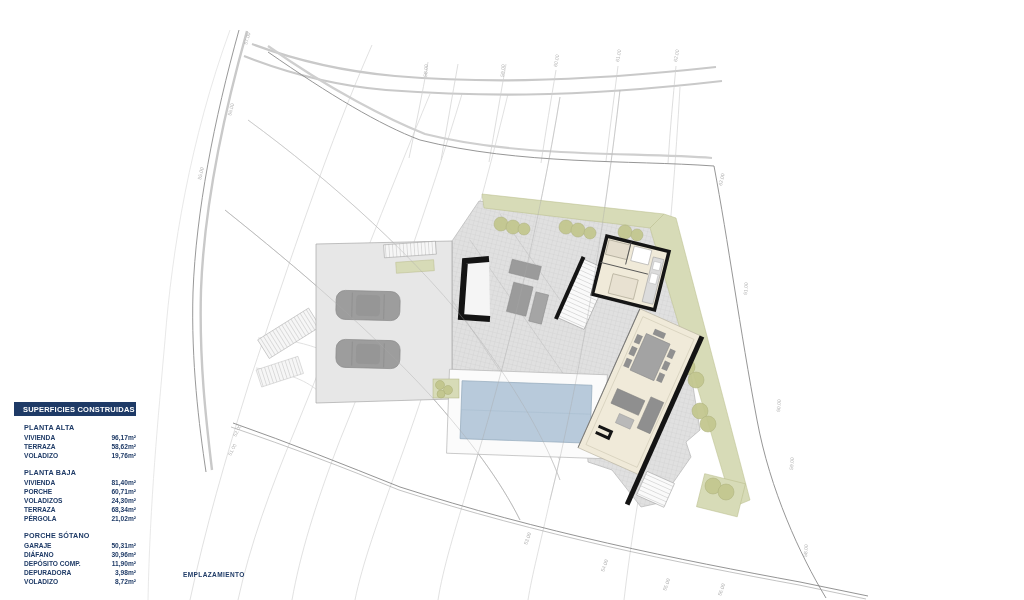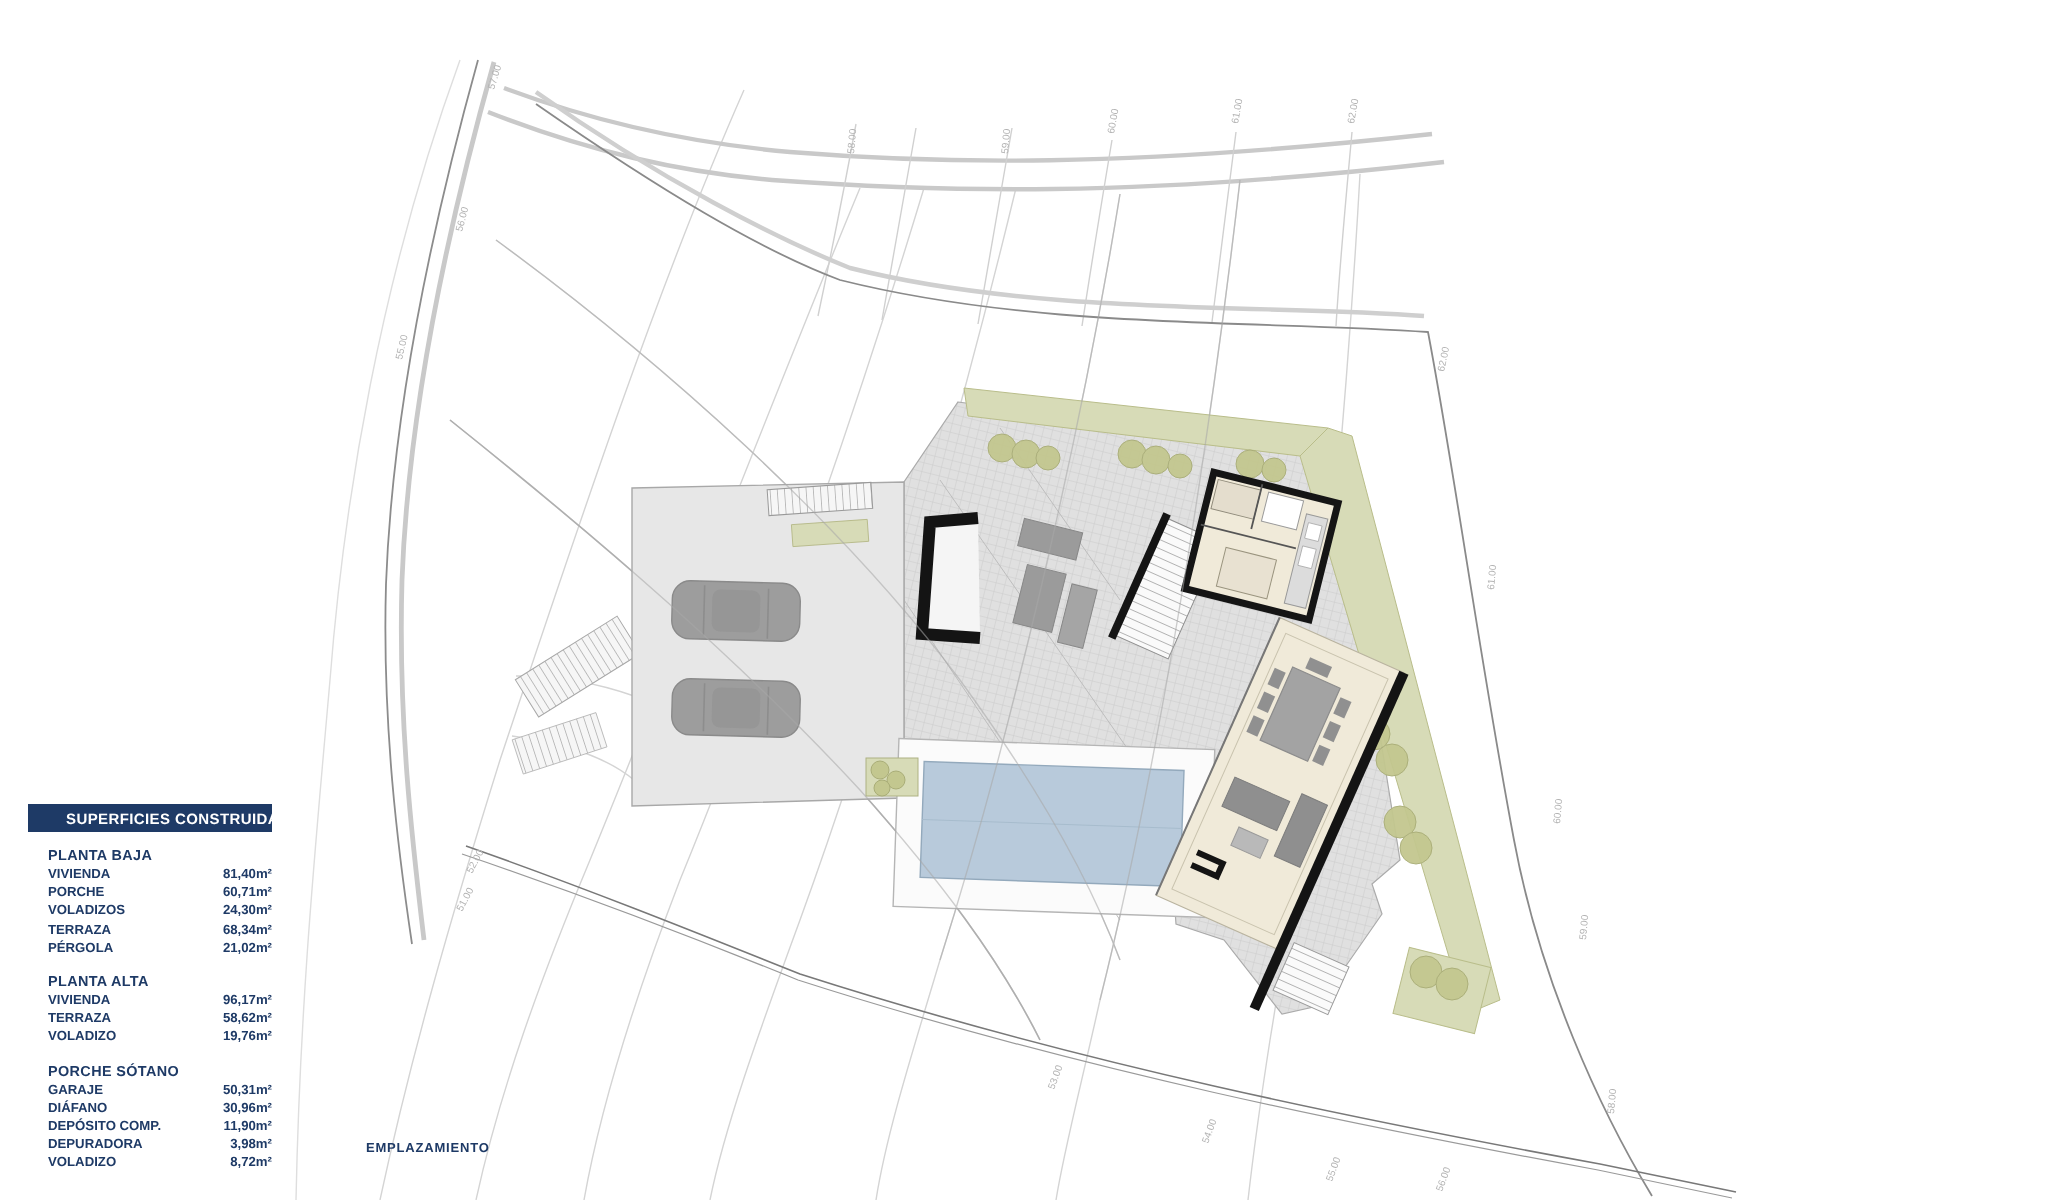--- a/index.html
+++ b/index.html
@@ -15,7 +15,7 @@
   
   .legend{position:absolute;left:14px;top:402px;width:122px;}
   .legend-header{background:var(--navy);color:#fff;font-size:7.5px;font-weight:bold;
-                 letter-spacing:.2px;padding:3px 4px 2px 19px;white-space:nowrap;}
+                 letter-spacing:.2px;padding:3px 4px 2px 9px;white-space:nowrap;}
   .legend-section{margin-top:7px;}
   .legend-title{color:var(--navy);font-weight:bold;font-size:7.2px;letter-spacing:.2px;
                 padding-left:10px;margin-bottom:1px;white-space:nowrap;}

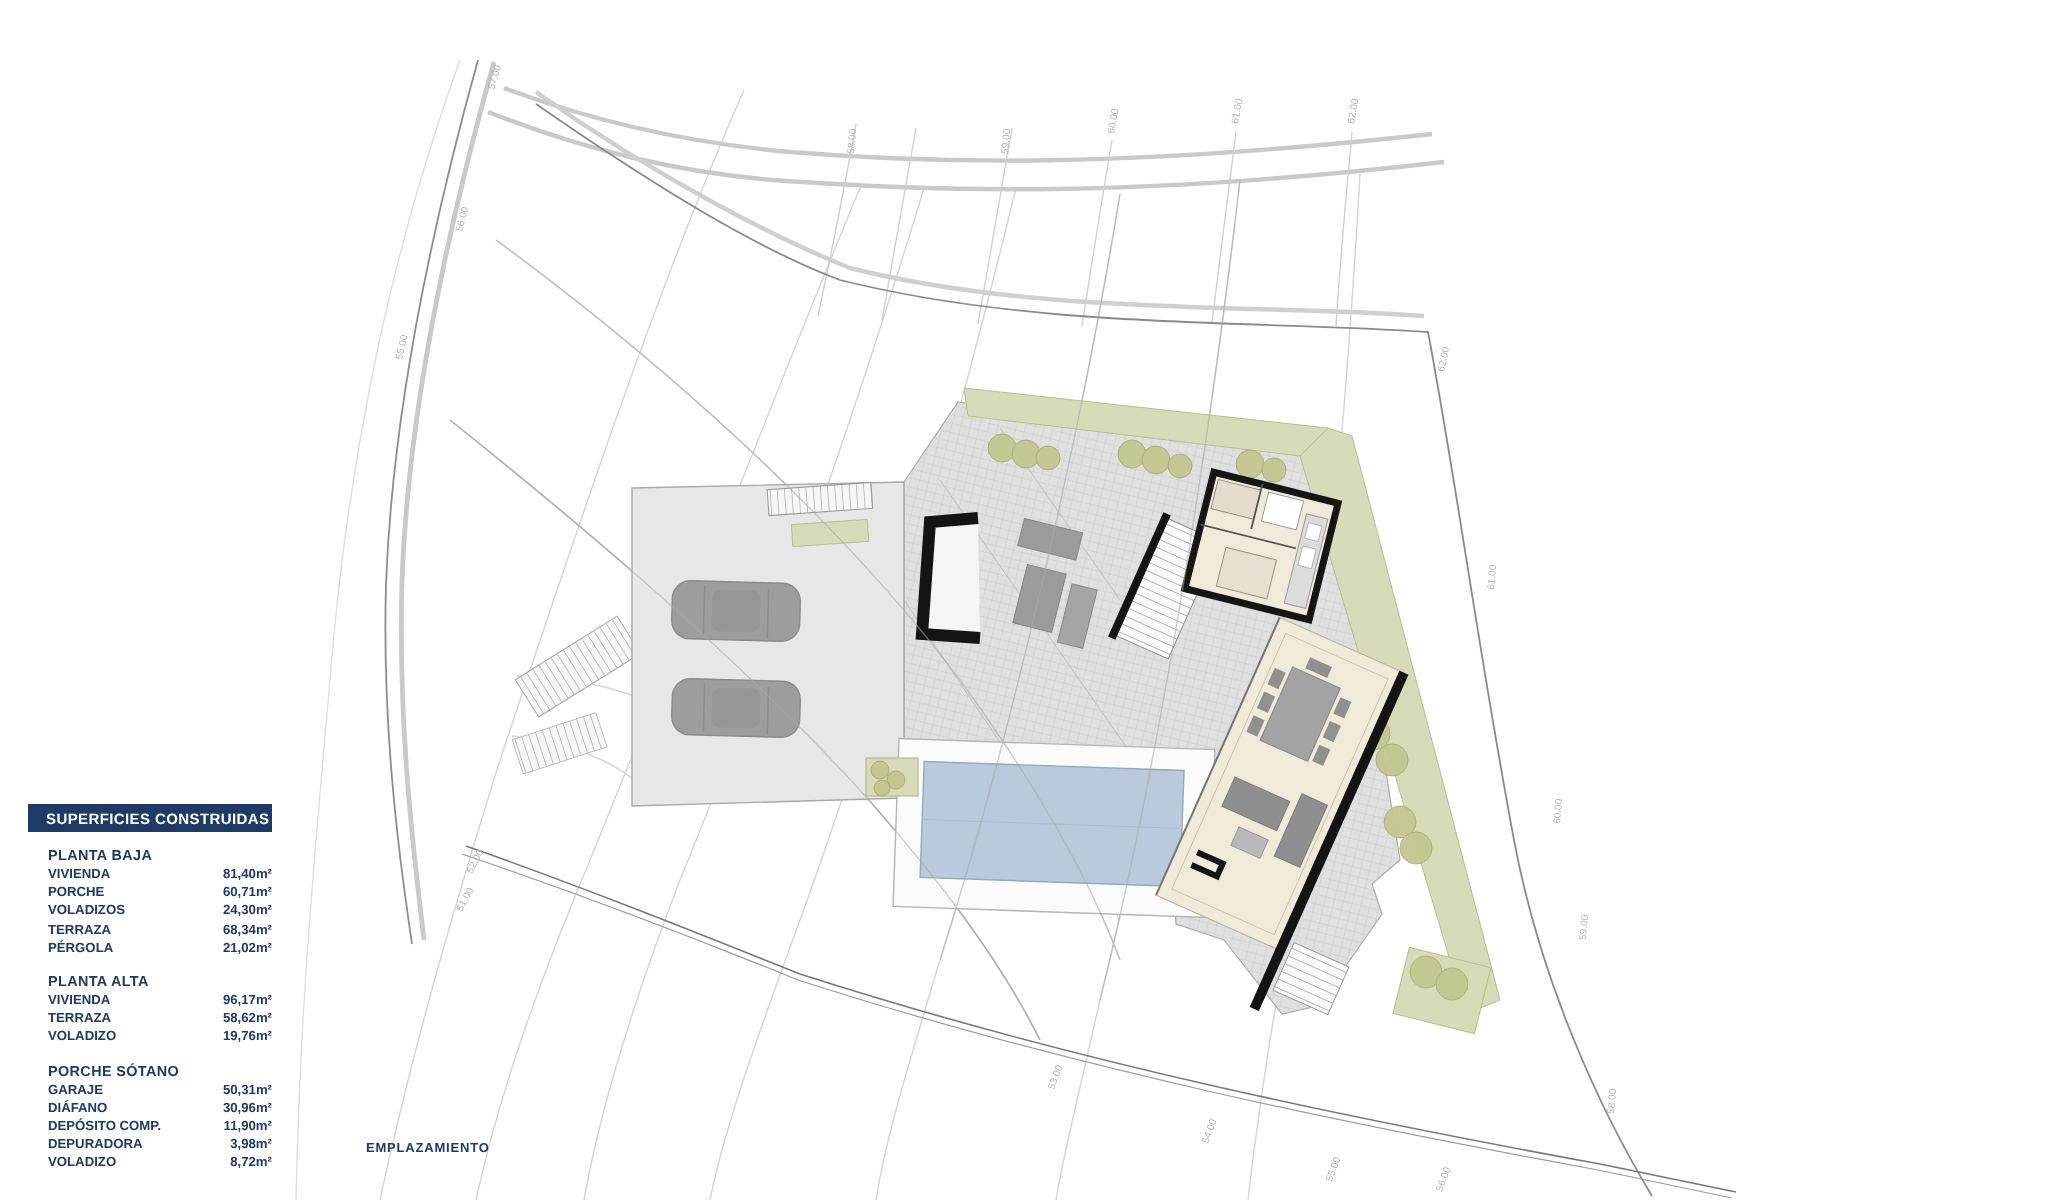--- a/index.html
+++ b/index.html
@@ -249,6 +249,26 @@
     <div class="legend-header">SUPERFICIES CONSTRUIDAS</div>
     <div id="legend-sections">
     <div class="legend-section">
+      <div class="legend-title">PLANTA ALTA</div>
+      <div class="rows">
+    <div class="legend-row">
+      <span class="lbl">VIVIENDA</span>
+      <span class="val">96,17m²</span>
+    </div>
+
+    <div class="legend-row">
+      <span class="lbl">TERRAZA</span>
+      <span class="val">58,62m²</span>
+    </div>
+
+    <div class="legend-row">
+      <span class="lbl">VOLADIZO</span>
+      <span class="val">19,76m²</span>
+    </div>
+  </div>
+    </div>
+
+    <div class="legend-section">
       <div class="legend-title">PLANTA BAJA</div>
       <div class="rows">
     <div class="legend-row">
@@ -274,26 +294,6 @@
     <div class="legend-row">
       <span class="lbl">PÉRGOLA</span>
       <span class="val">21,02m²</span>
-    </div>
-  </div>
-    </div>
-
-    <div class="legend-section">
-      <div class="legend-title">PLANTA ALTA</div>
-      <div class="rows">
-    <div class="legend-row">
-      <span class="lbl">VIVIENDA</span>
-      <span class="val">96,17m²</span>
-    </div>
-
-    <div class="legend-row">
-      <span class="lbl">TERRAZA</span>
-      <span class="val">58,62m²</span>
-    </div>
-
-    <div class="legend-row">
-      <span class="lbl">VOLADIZO</span>
-      <span class="val">19,76m²</span>
     </div>
   </div>
     </div>

